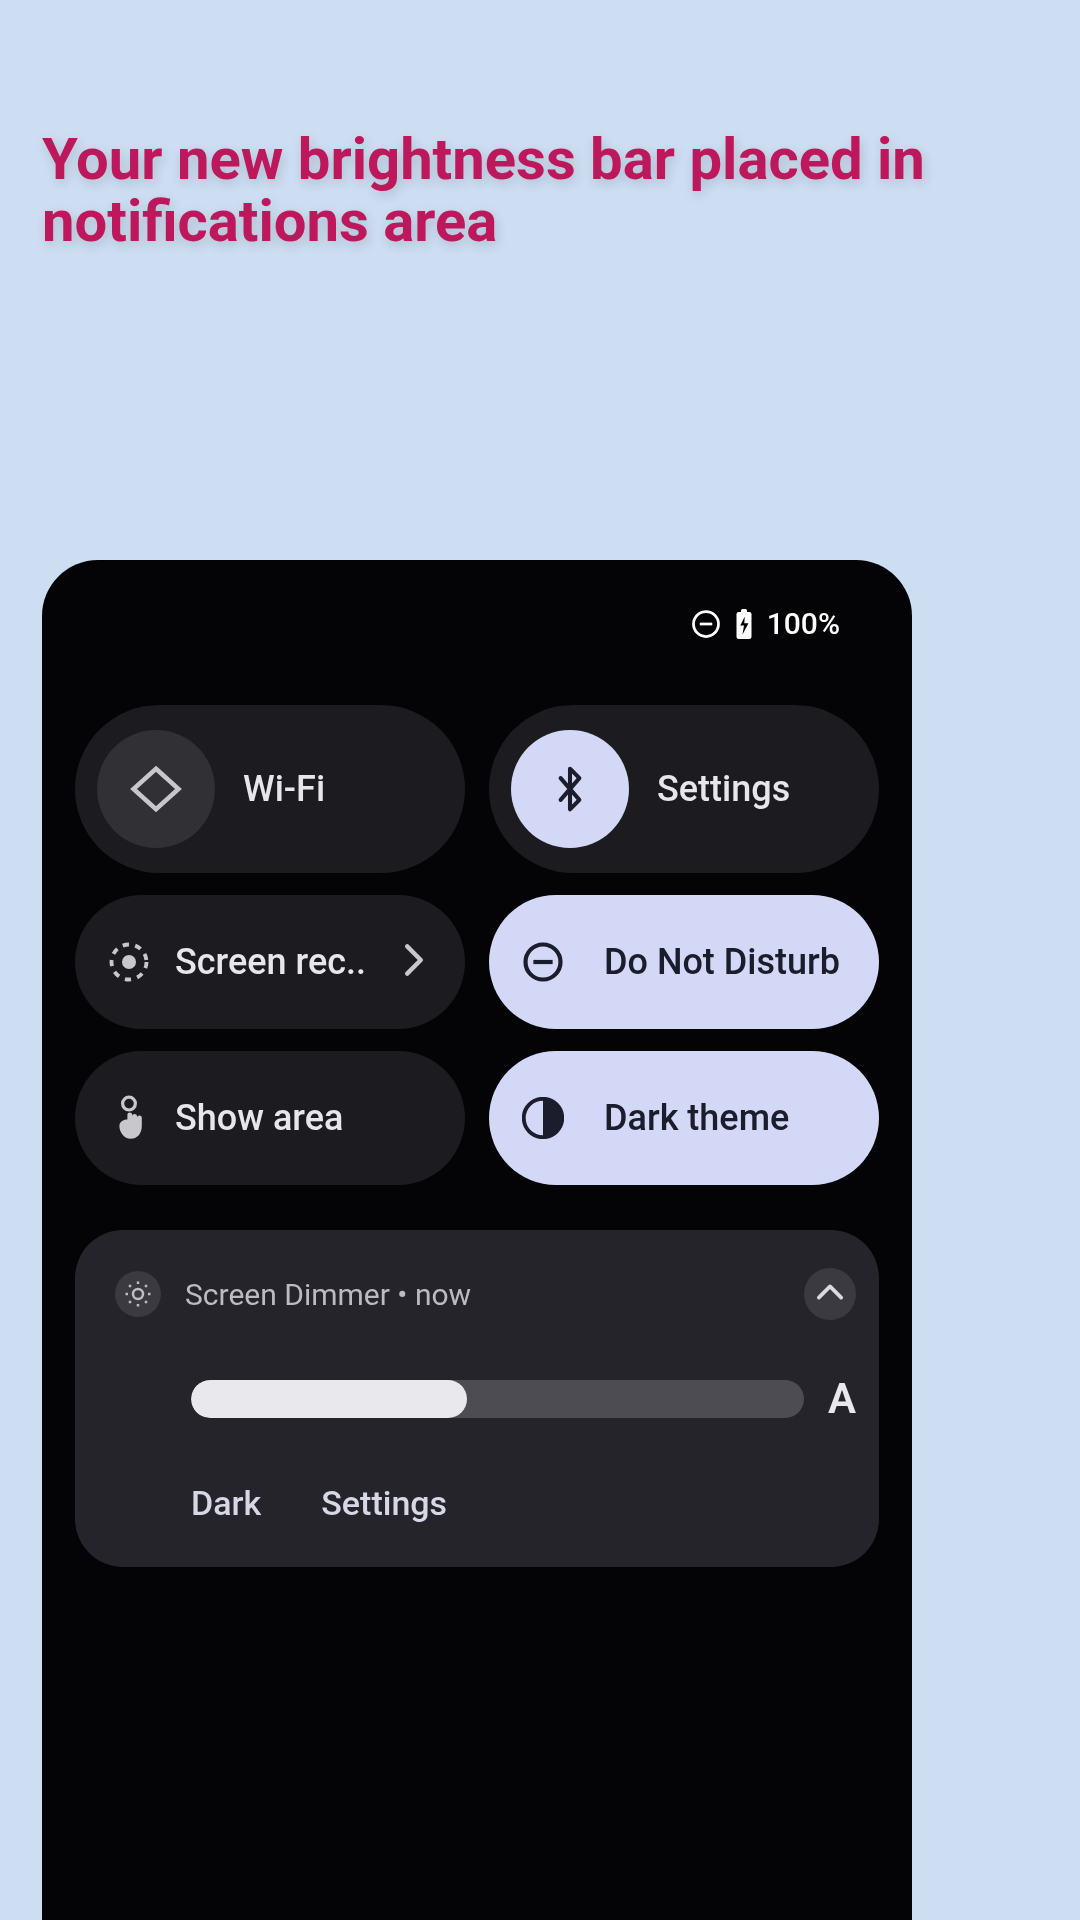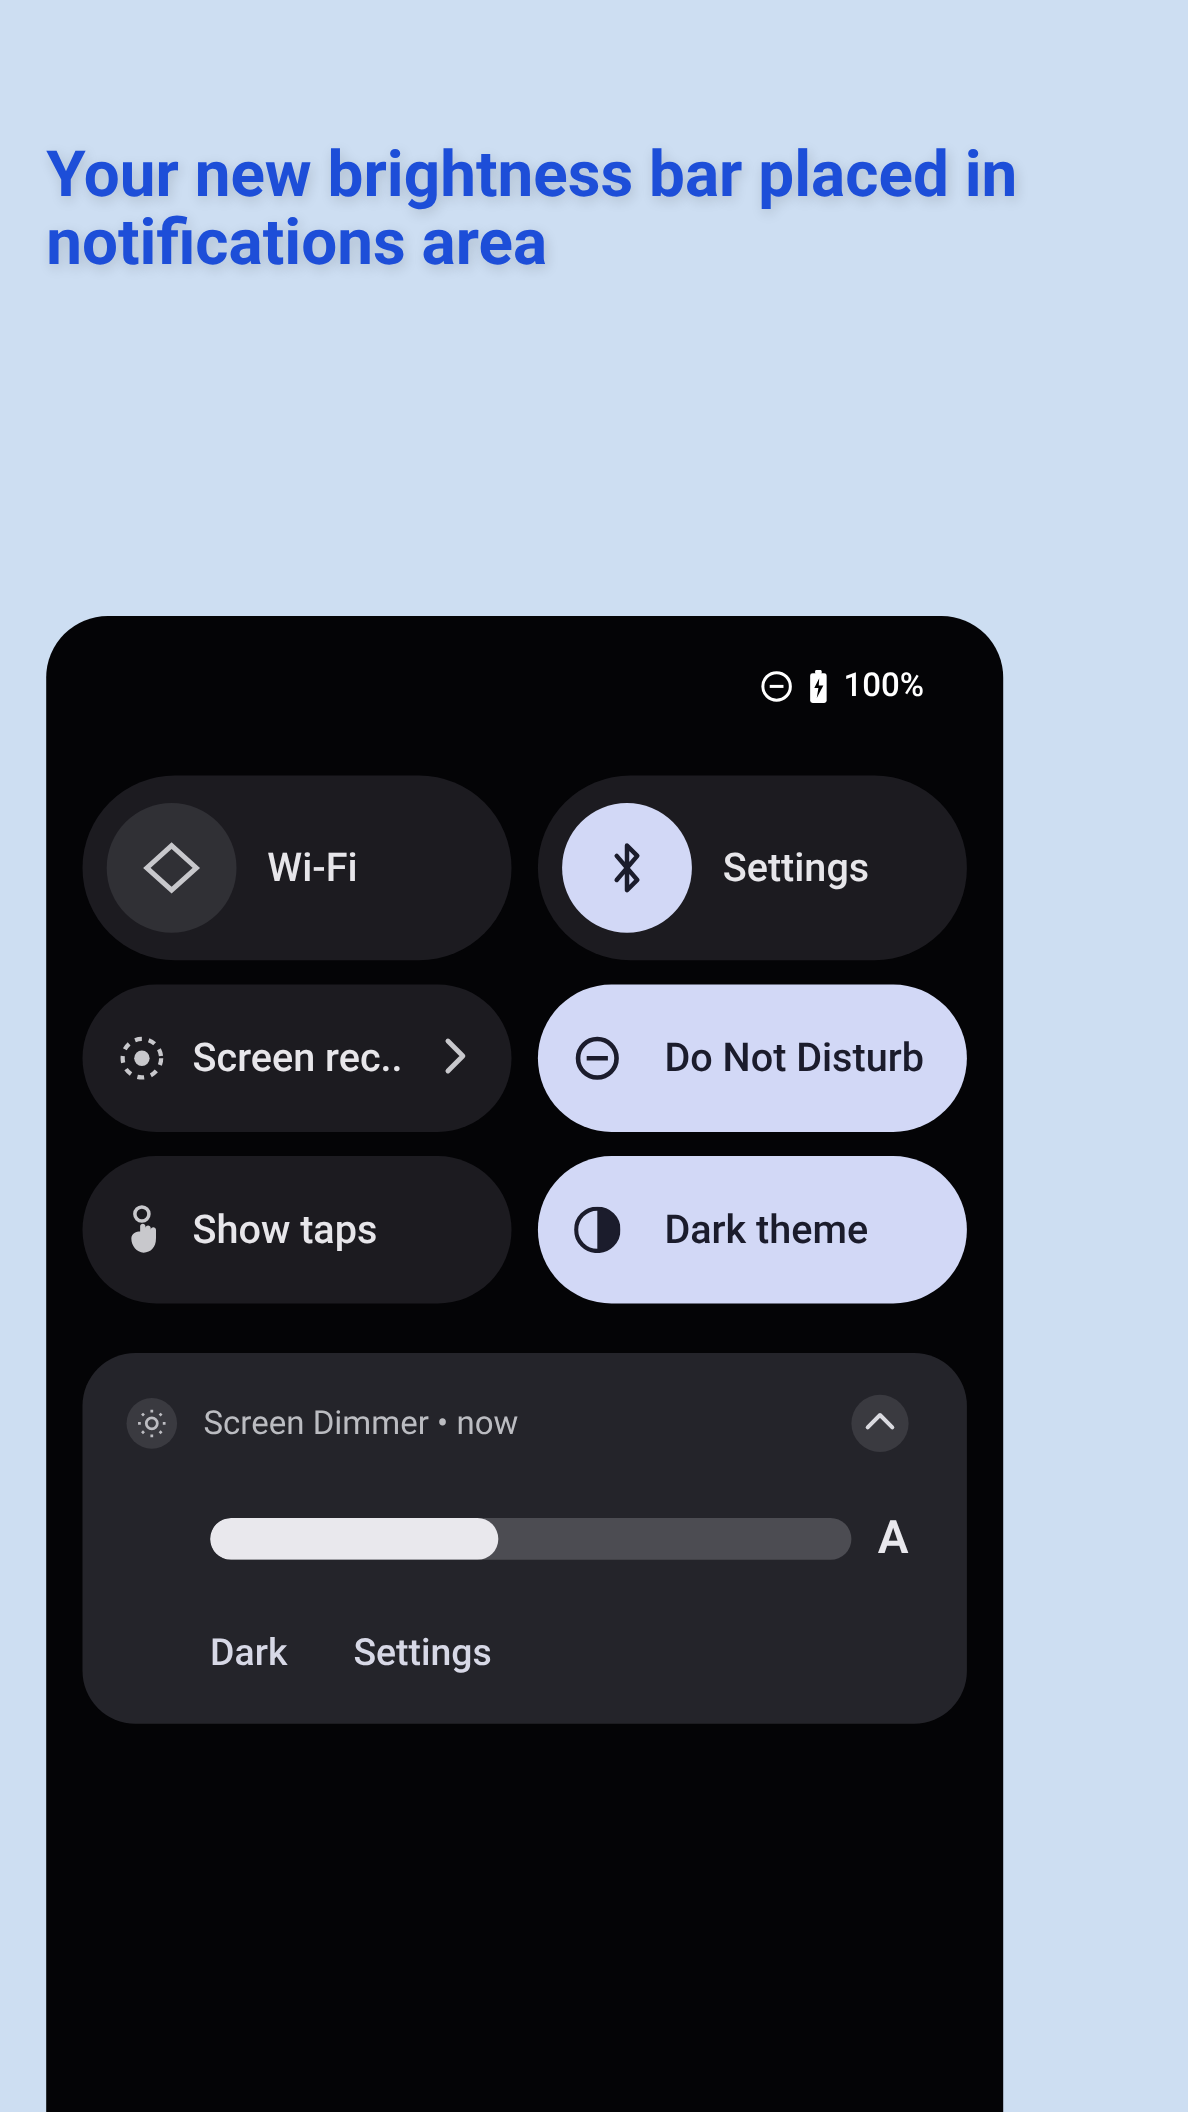--- a/index.html
+++ b/index.html
@@ -18,7 +18,7 @@
       right: 60px;
       font-size: 58px;
       font-weight: 700;
-      color: #1d4ed8;
+      color: #be185d;
       line-height: 1.07;
       text-shadow: 2px 4px 12px rgba(0,0,0,0.15);
     }

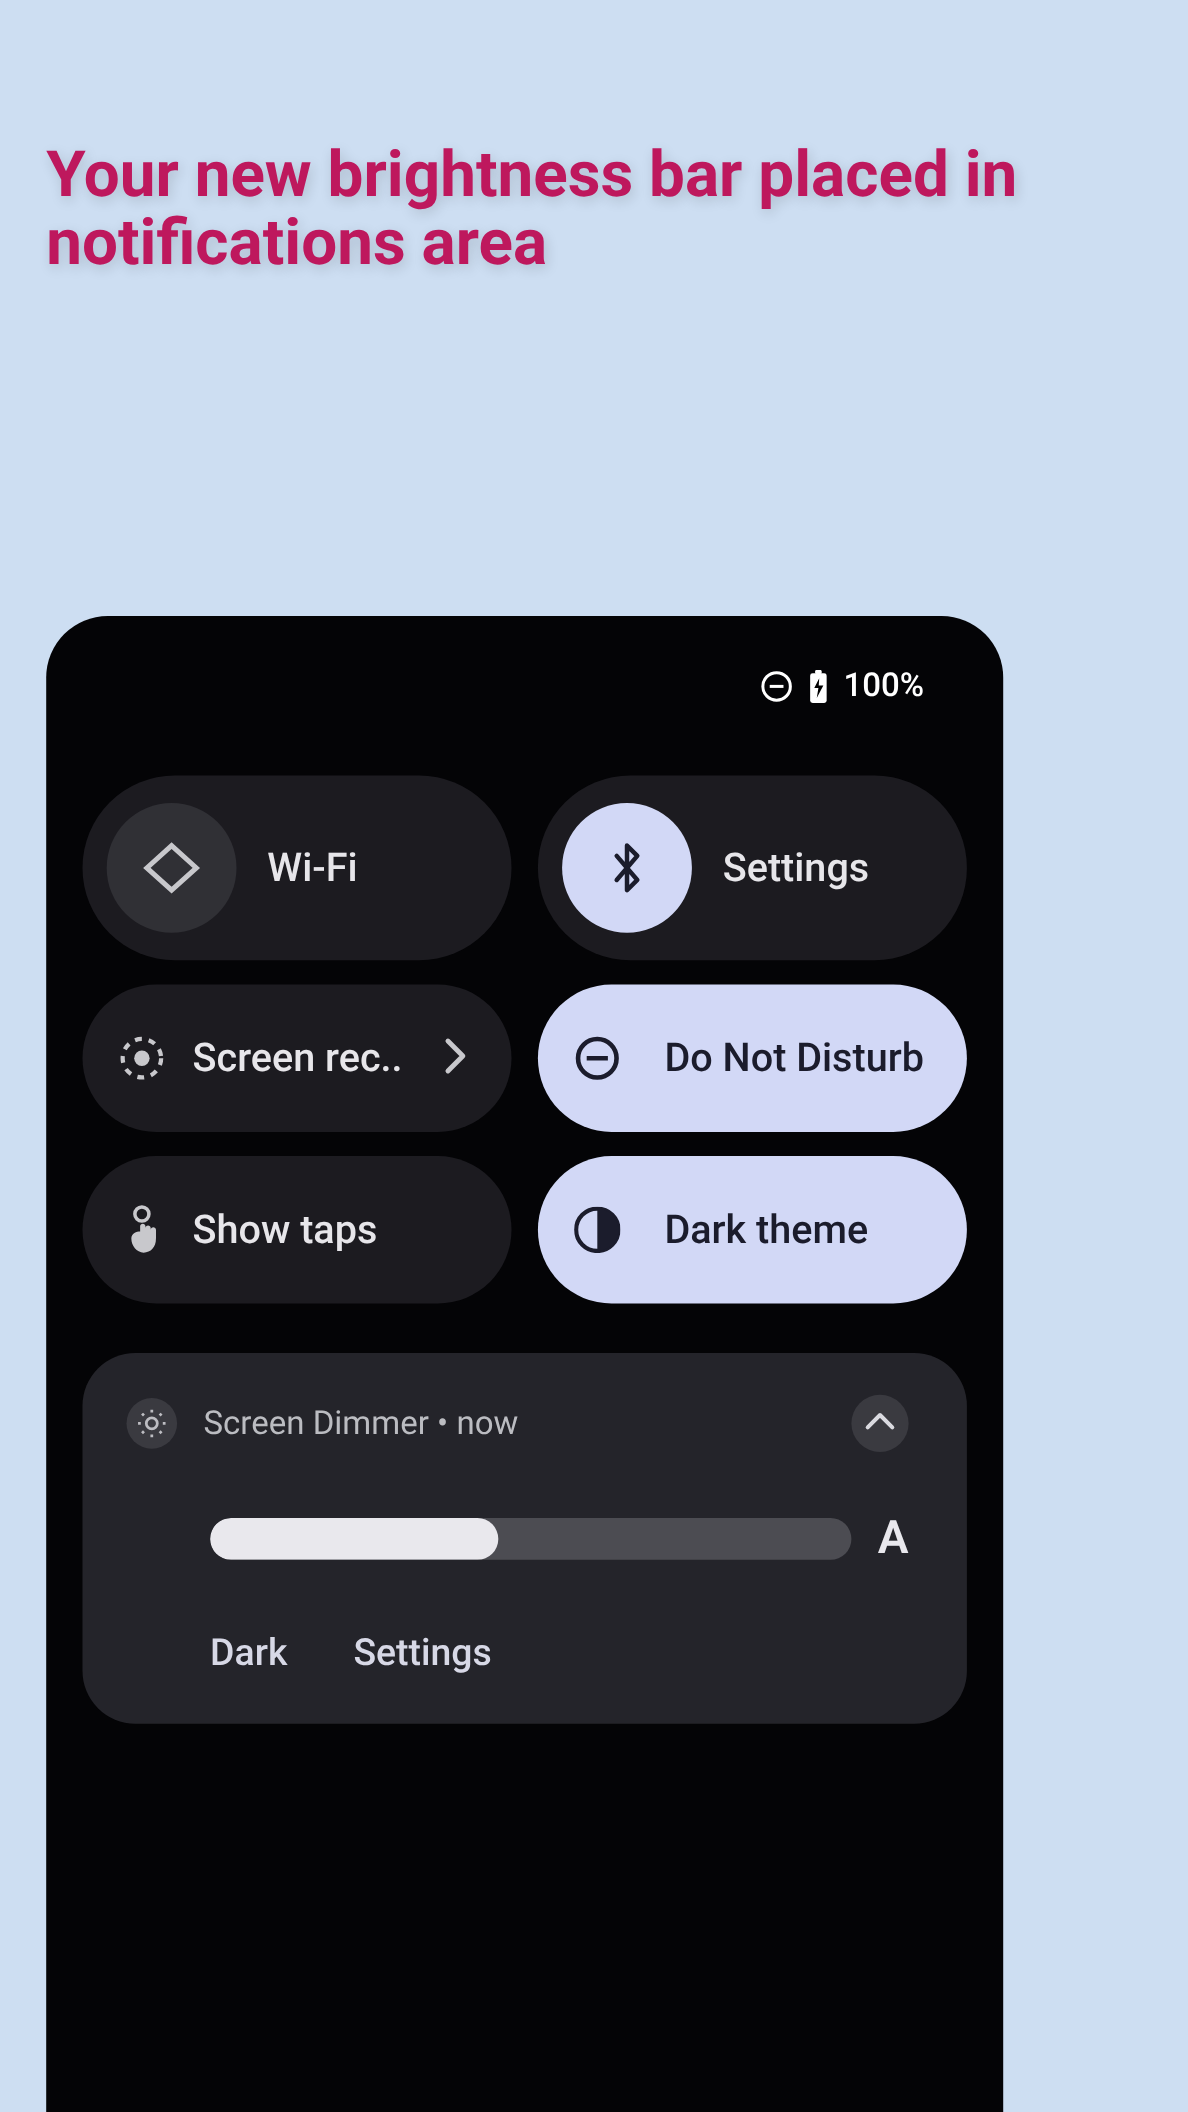--- a/index.html
+++ b/index.html
@@ -224,7 +224,7 @@
           <path d="M11 8 v8 c-2 0 -5 1 -5 4 c0 4 3 8 7 8 c4 0 7-3 7-8 v-5 c0-2 -3-2 -3 0 v-1 c0-2 -3-2 -3 0 v-1 c0-2 -3-2 -3 0 z"></path>
         </svg>
       </span>
-      <span class="lbl">Show taps</span>
+      <span class="lbl">Show area</span>
     </div>
 
     <div class="tile light small">

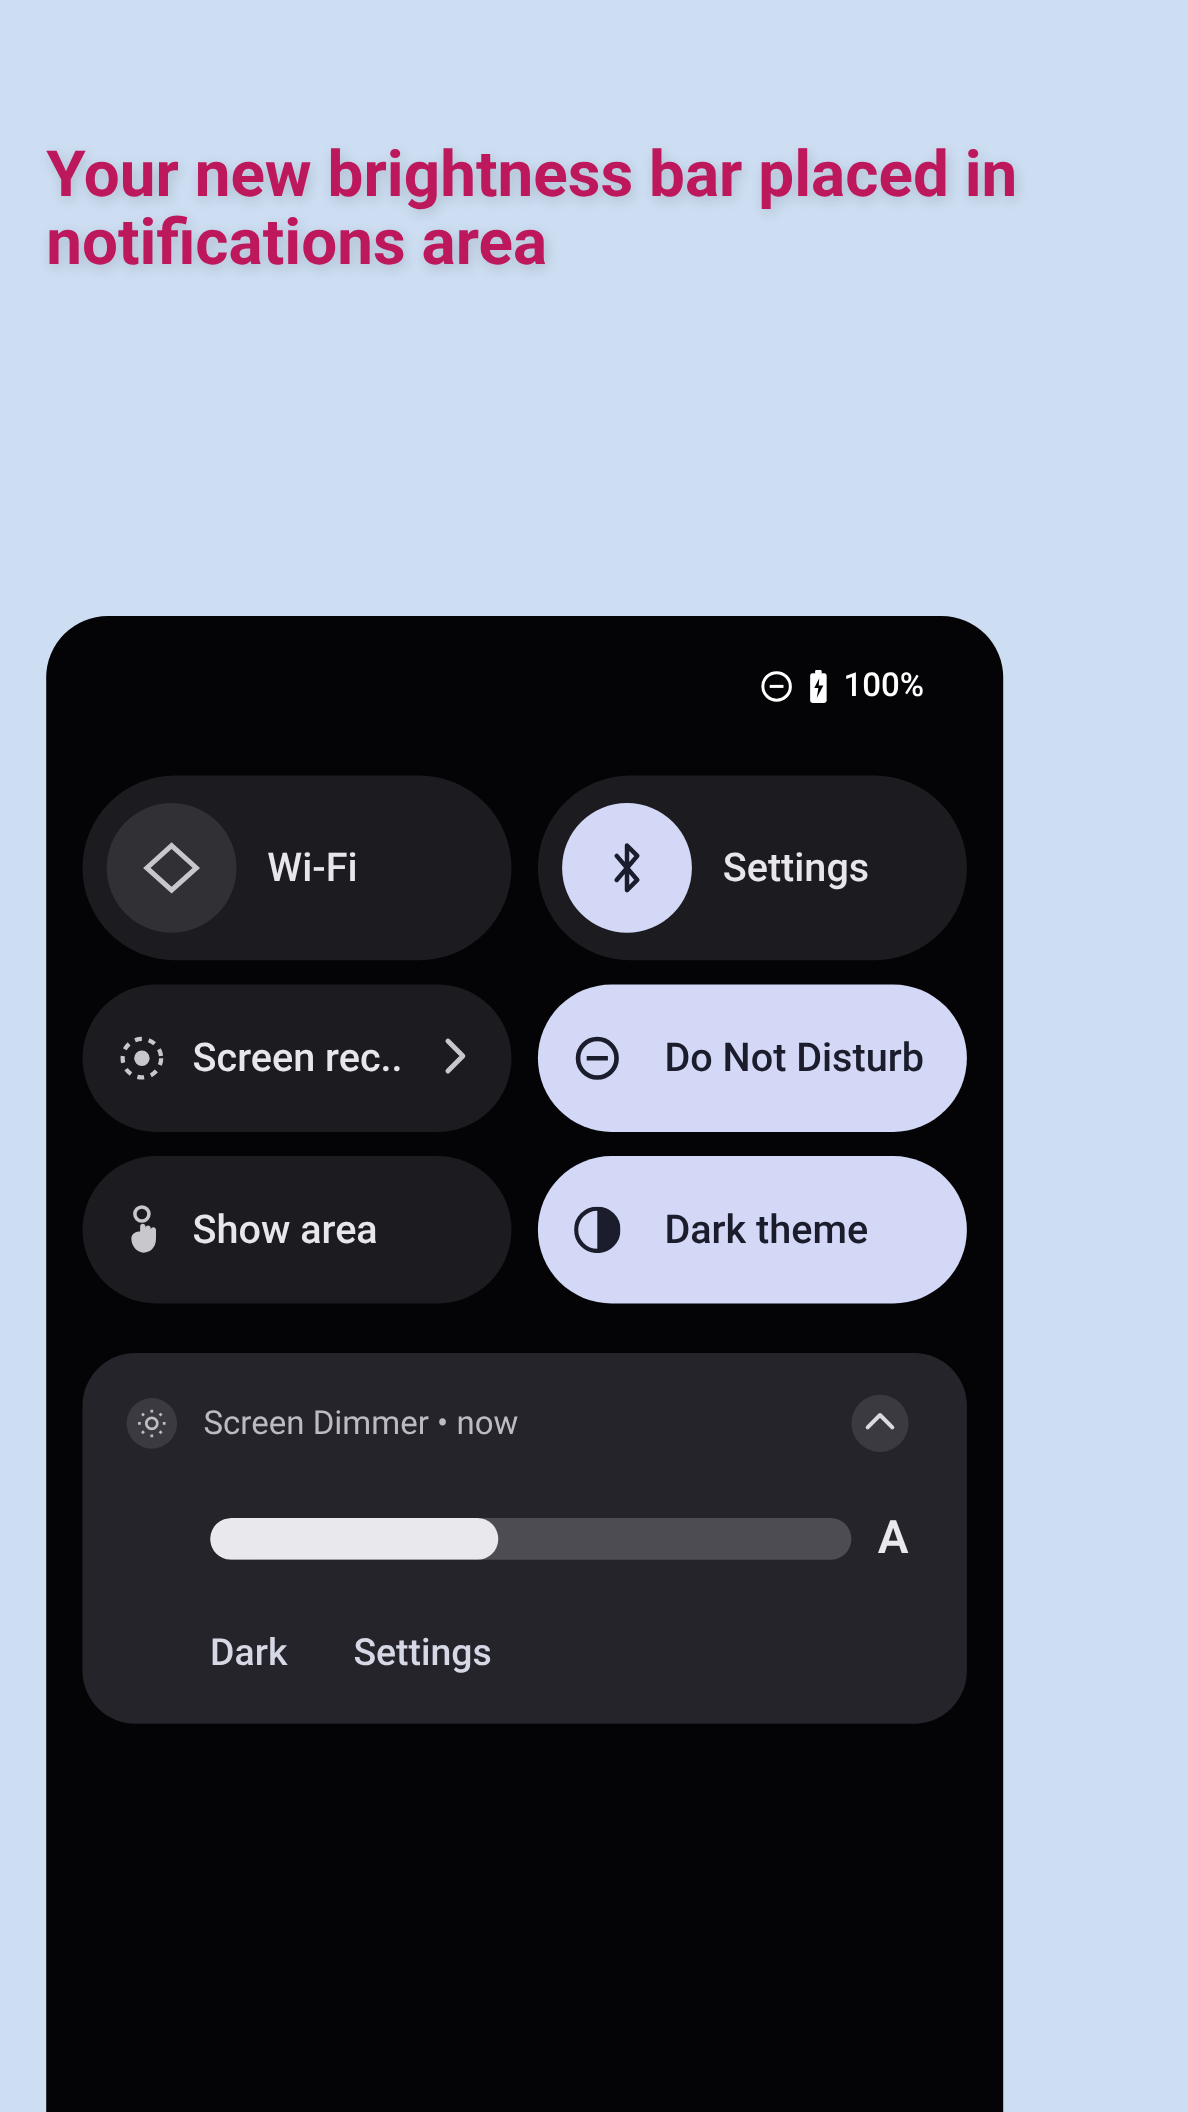--- a/index.html
+++ b/index.html
@@ -92,7 +92,7 @@
       right: 33px;
       background: #24242A;
       border-radius: 48px;
-      padding: 38px 53px 44px 40px;
+      padding: 38px 23px 44px 40px;
     }
     .notif-header {
       display: flex;

